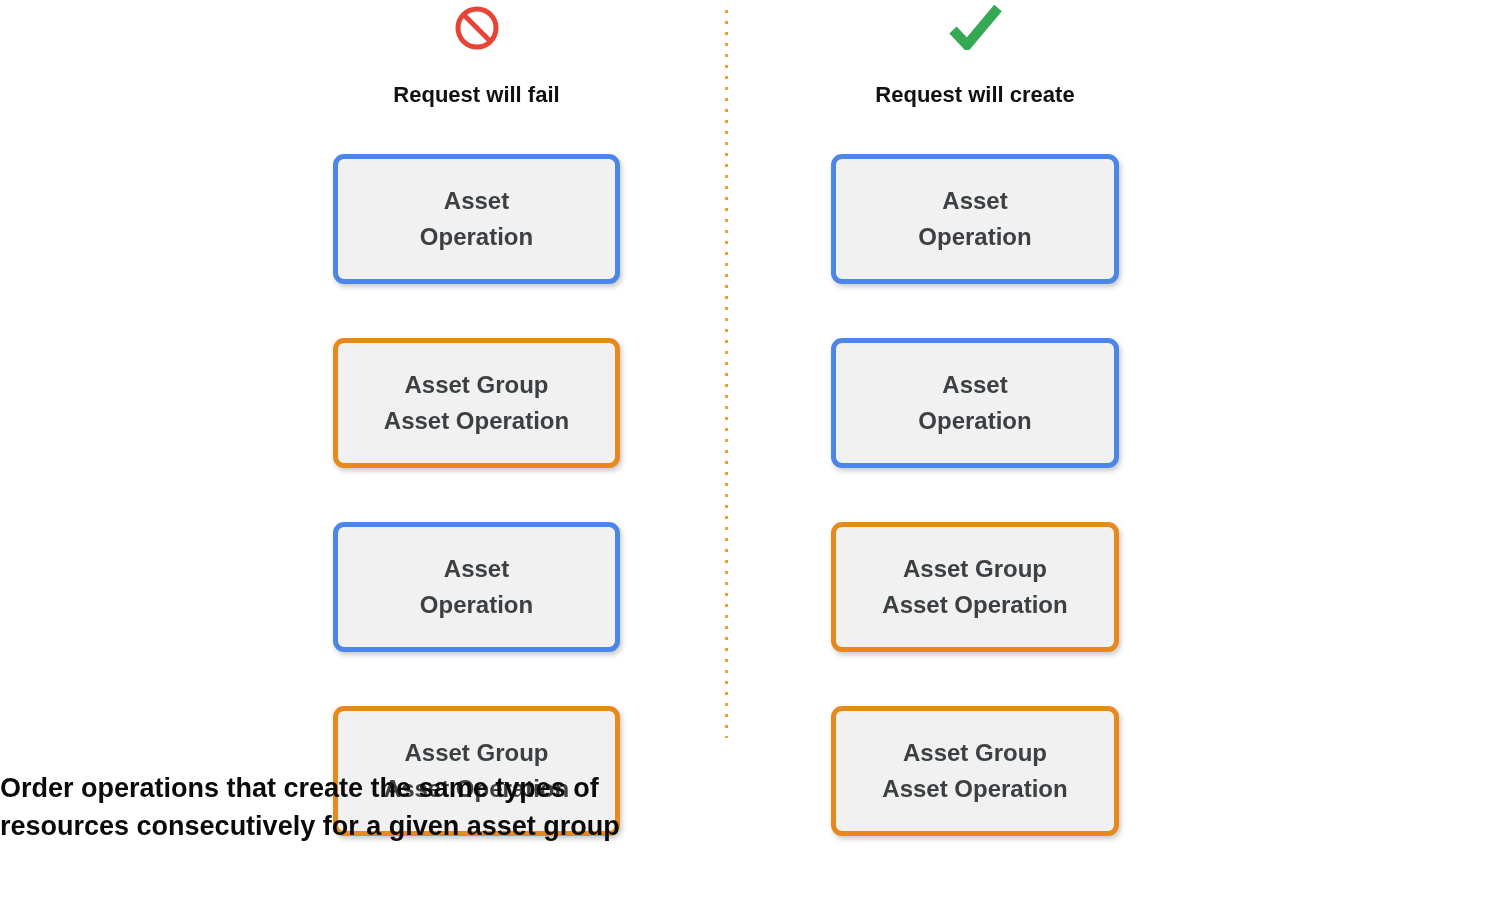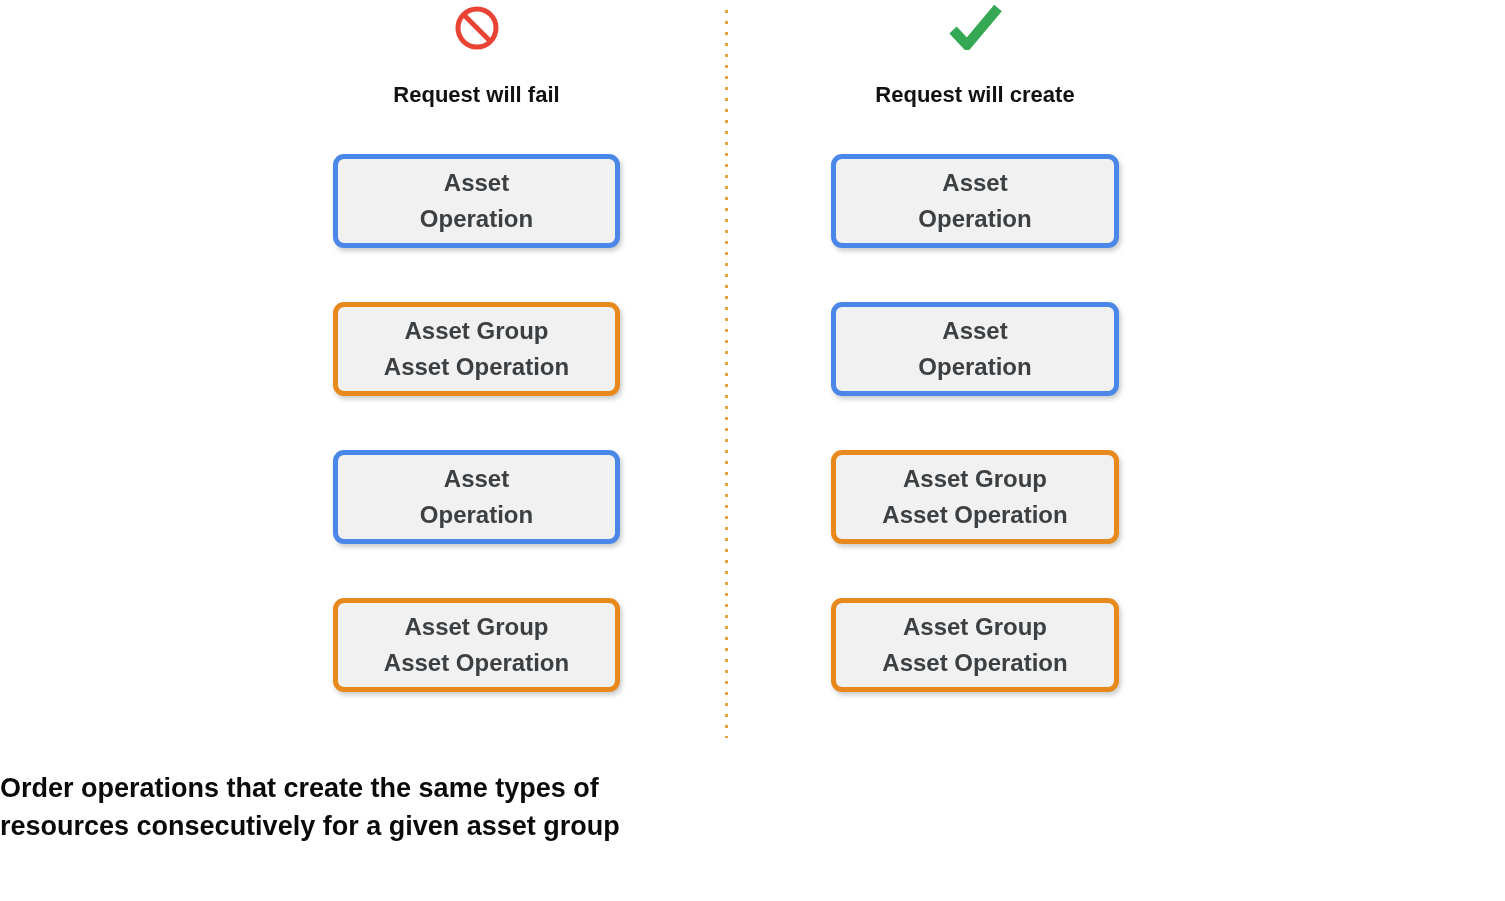--- a/index.html
+++ b/index.html
@@ -42,7 +42,7 @@
   .box {
     box-sizing: border-box;
     width: 100%;
-    height: 94px;
+    height: 130px;
     margin-top: 26px;
     border-radius: 11px;
     background: #F1F1F1;

